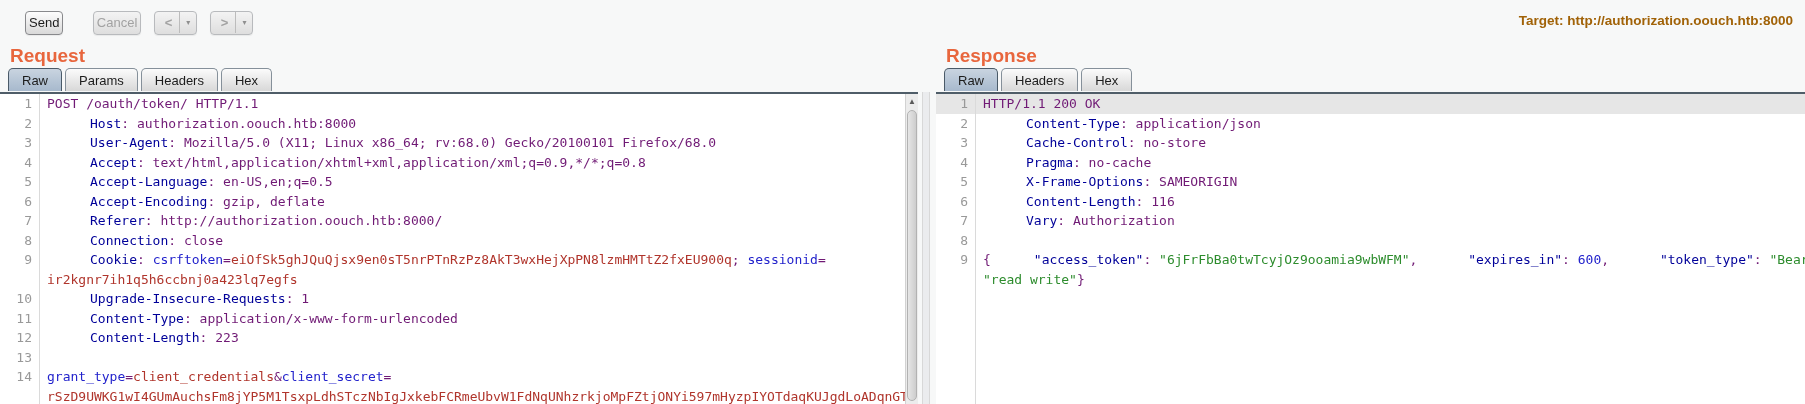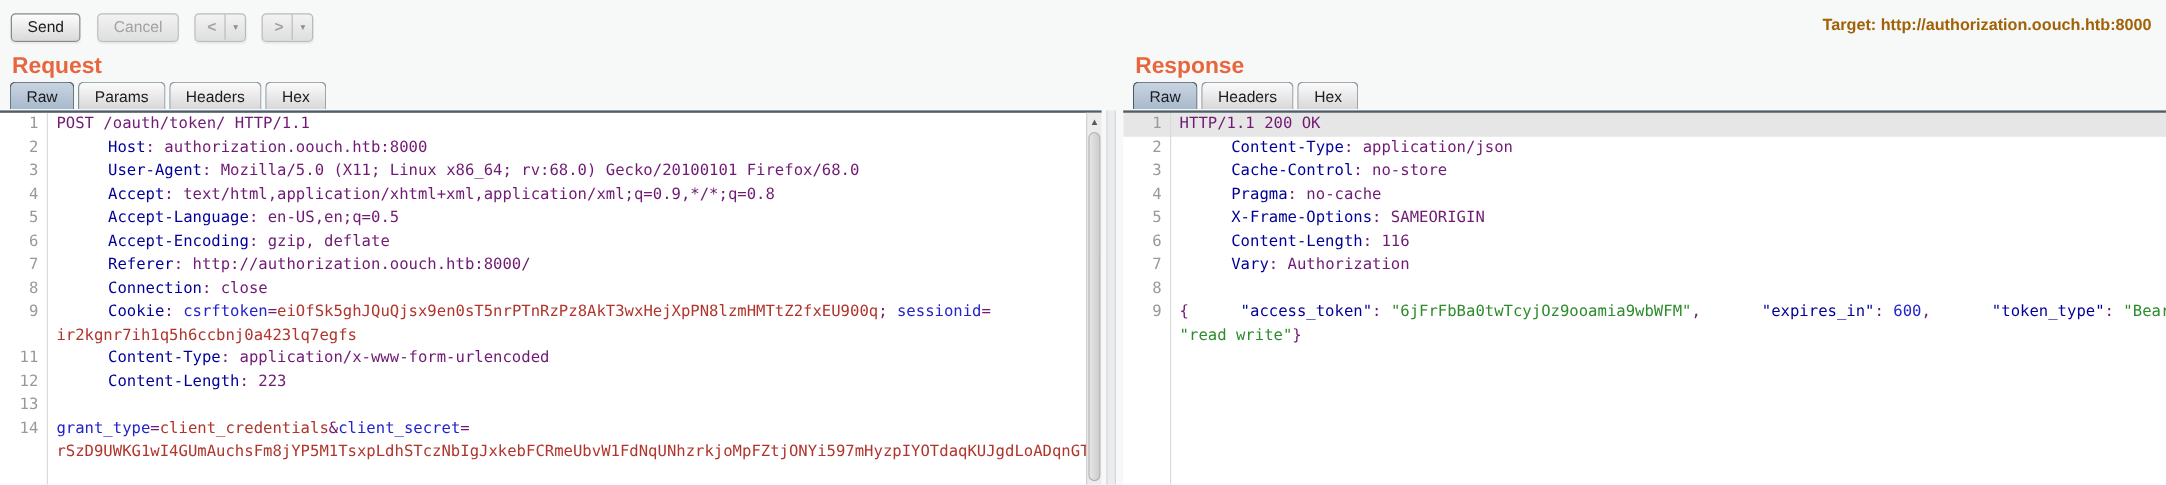--- a/index.html
+++ b/index.html
@@ -13,7 +13,7 @@
   
   .toolbar{position:absolute;top:0;left:0;right:0;height:42px;padding-top:11px;box-sizing:border-box;}
   .btn{
-    display:inline-block;height:22px;line-height:21px;padding:0 13px;margin-left:9px;
+    display:inline-block;height:22px;line-height:21px;padding:0 3px;margin-left:25px;
     border:1px solid #88898c;border-radius:4px;
     background:linear-gradient(#fdfdfd,#d9d9d9);
     font-size:13px;color:#1c1c1c;text-align:center;

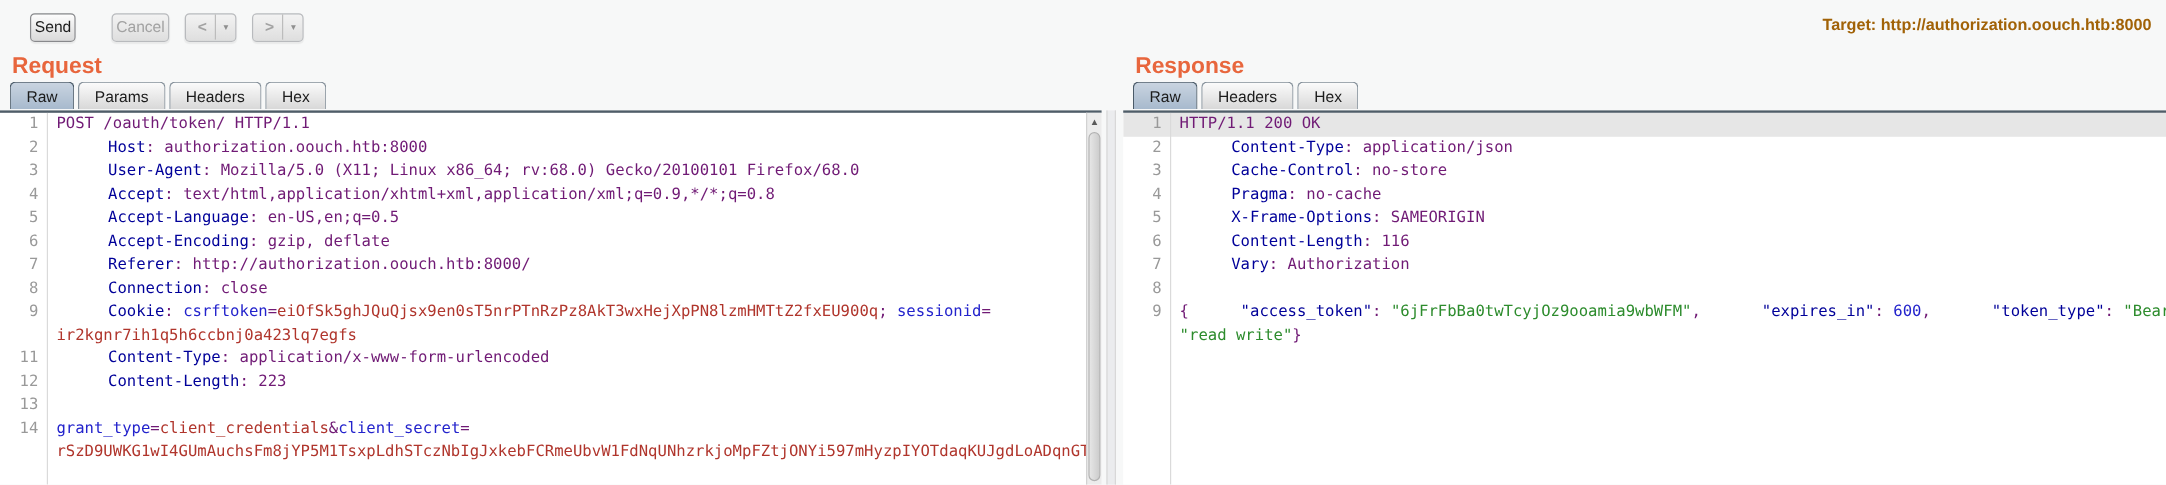--- a/index.html
+++ b/index.html
@@ -100,6 +100,7 @@
         <div class="line"><span class="ln">8</span><span><span class="c-h">Connection</span><span class="c-t">: close</span></span></div>
         <div class="line"><span class="ln">9</span><span><span class="c-h">Cookie</span><span class="c-t">: </span><span class="c-p">csrftoken</span><span class="c-t">=</span><span class="c-v">eiOfSk5ghJQuQjsx9en0sT5nrPTnRzPz8AkT3wxHejXpPN8lzmHMTtZ2fxEU900q</span><span class="c-t">; </span><span class="c-p">sessionid</span><span class="c-t">=</span></span></div>
         <div class="line"><span class="ln"></span><span><span class="c-v">ir2kgnr7ih1q5h6ccbnj0a423lq7egfs</span></span></div>
+        <div class="line"><span class="ln">10</span><span><span class="c-h">Upgrade-Insecure-Requests</span><span class="c-t">: 1</span></span></div>
         <div class="line"><span class="ln">11</span><span><span class="c-h">Content-Type</span><span class="c-t">: application/x-www-form-urlencoded</span></span></div>
         <div class="line"><span class="ln">12</span><span><span class="c-h">Content-Length</span><span class="c-t">: 223</span></span></div>
         <div class="line"><span class="ln">13</span><span></span></div>

